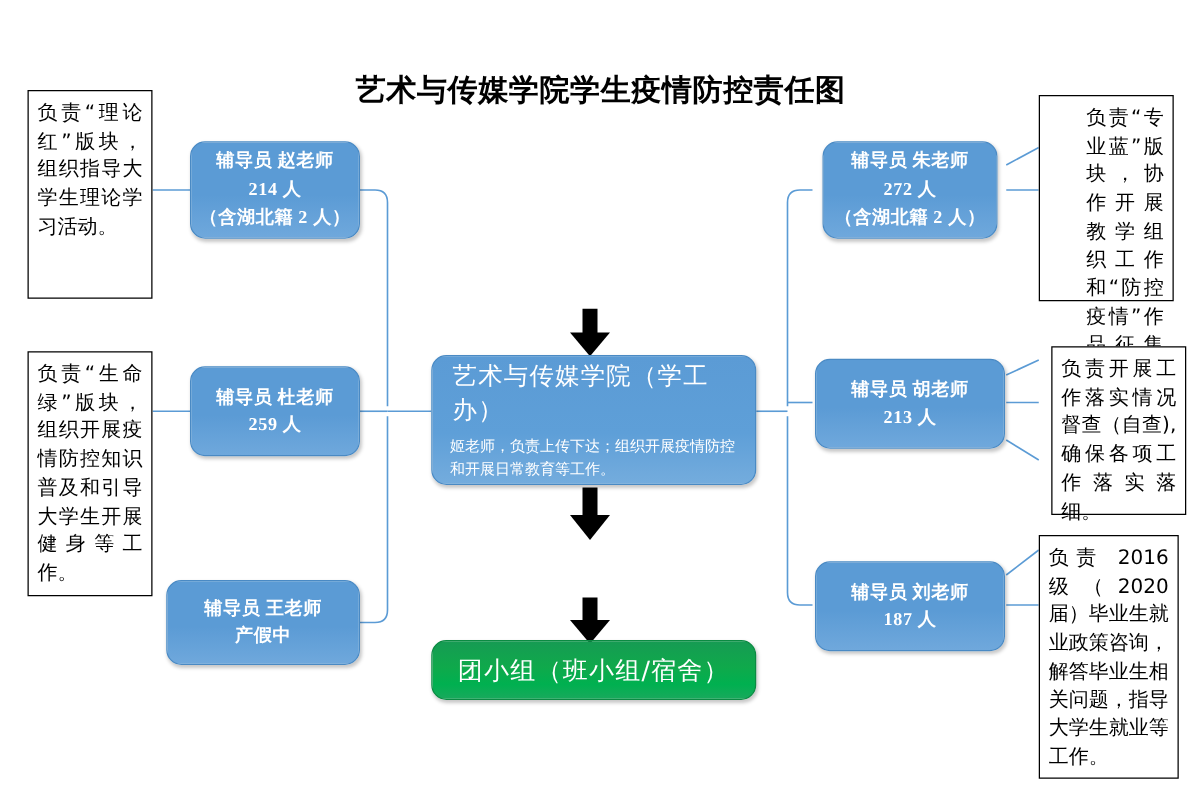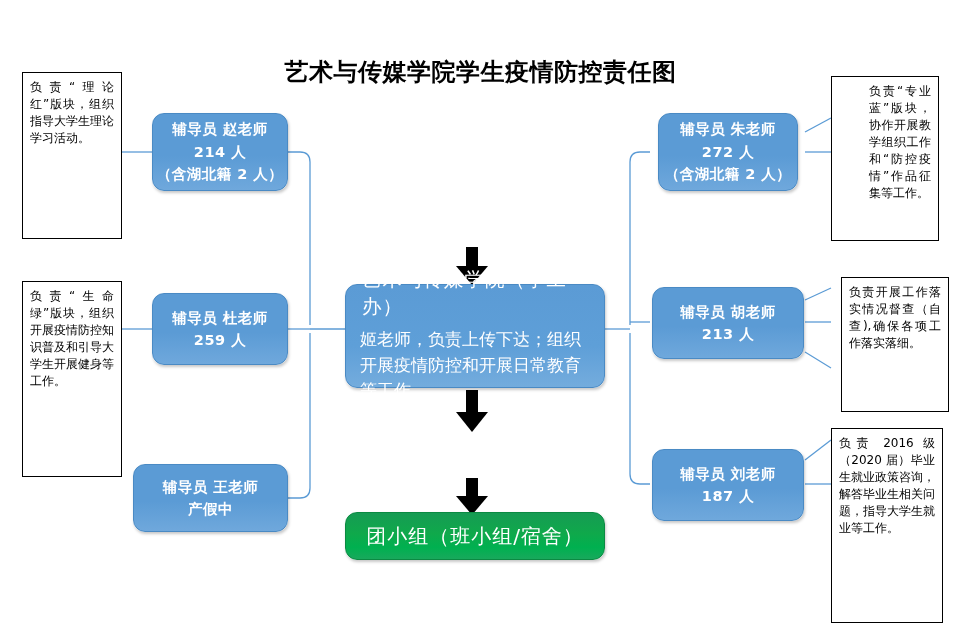--- a/index.html
+++ b/index.html
@@ -51,7 +51,7 @@
     background: #ffffff;
     color: #000000;
     font-family: "DejaVu Sans", "Liberation Sans", sans-serif;
-    font-size: 12px;
+    font-size: 16px;
     line-height: 1.42;
     padding: 6px 7px 4px 7px;
     text-align: justify;

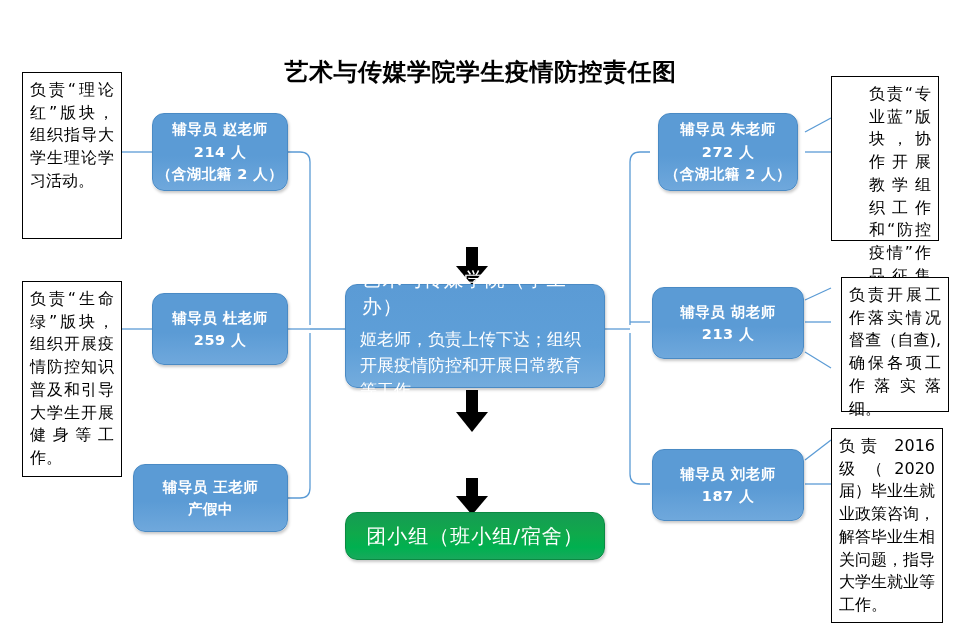--- a/index.html
+++ b/index.html
@@ -81,7 +81,7 @@
     line-height: 1.55;
     letter-spacing: 0.5px;
   }
-  .rbox.blue .ln { white-space: nowrap; }
+  .rbox.blue .ln { white-space: nowrap; font-family: Liberation Serif, serif; }
 
   
   .cbox {

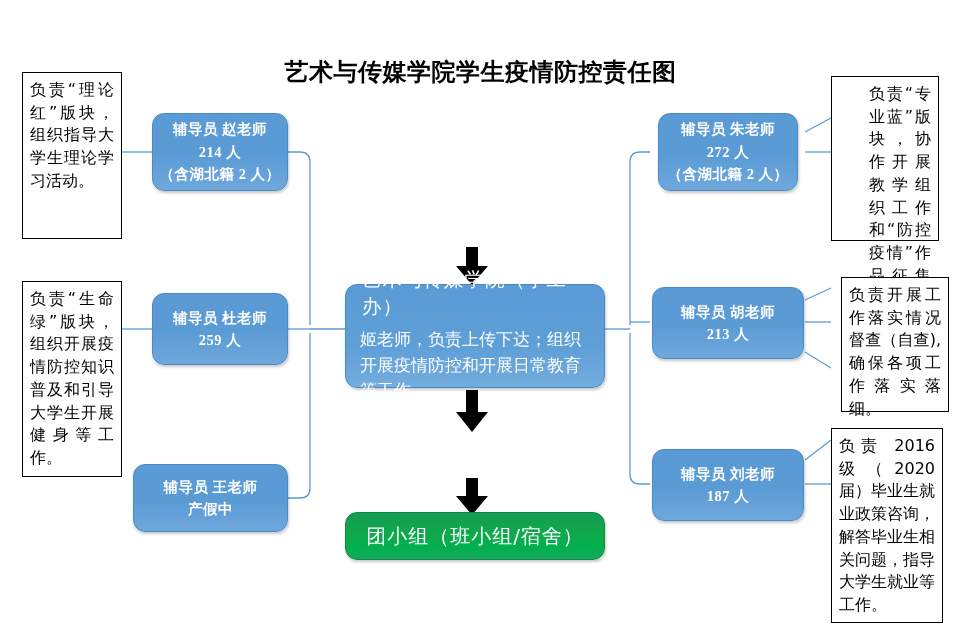--- a/index.html
+++ b/index.html
@@ -116,7 +116,7 @@
     padding-left: 2px;
   }
   .cbox-blue .c-sub {
-    font-size: 17px;
+    font-size: 12px;
     line-height: 1.5;
     text-align: left;
   }

